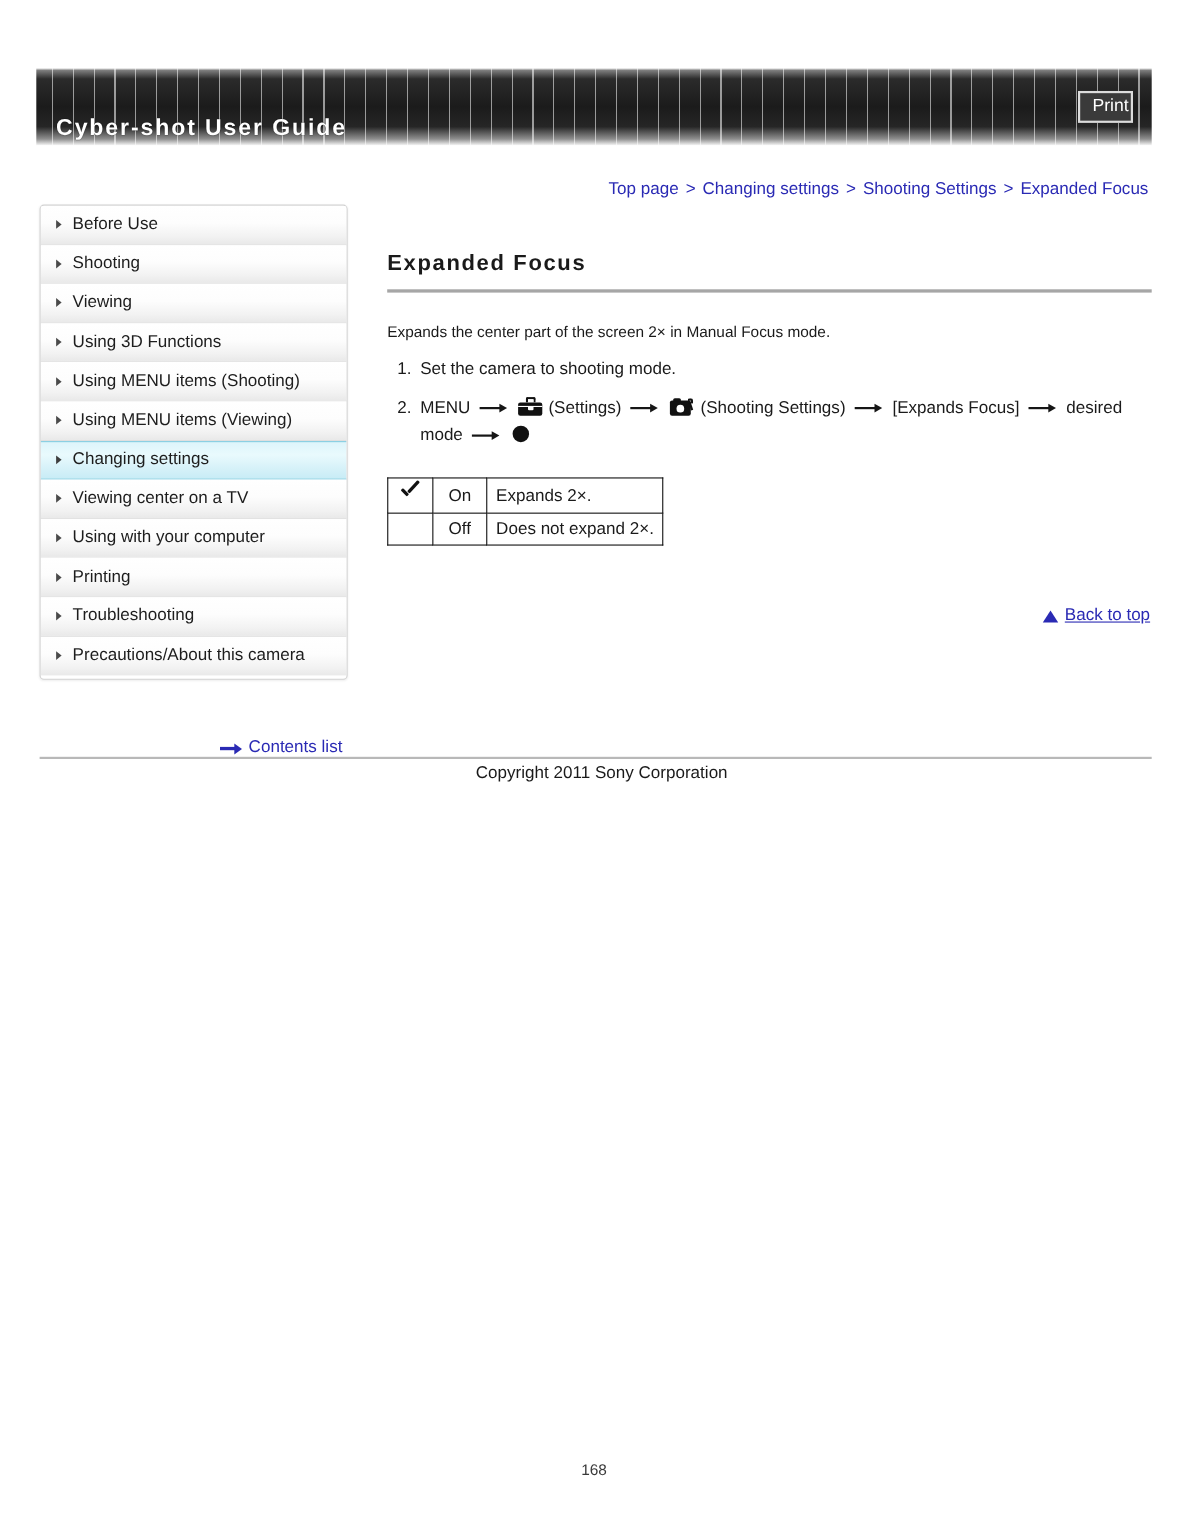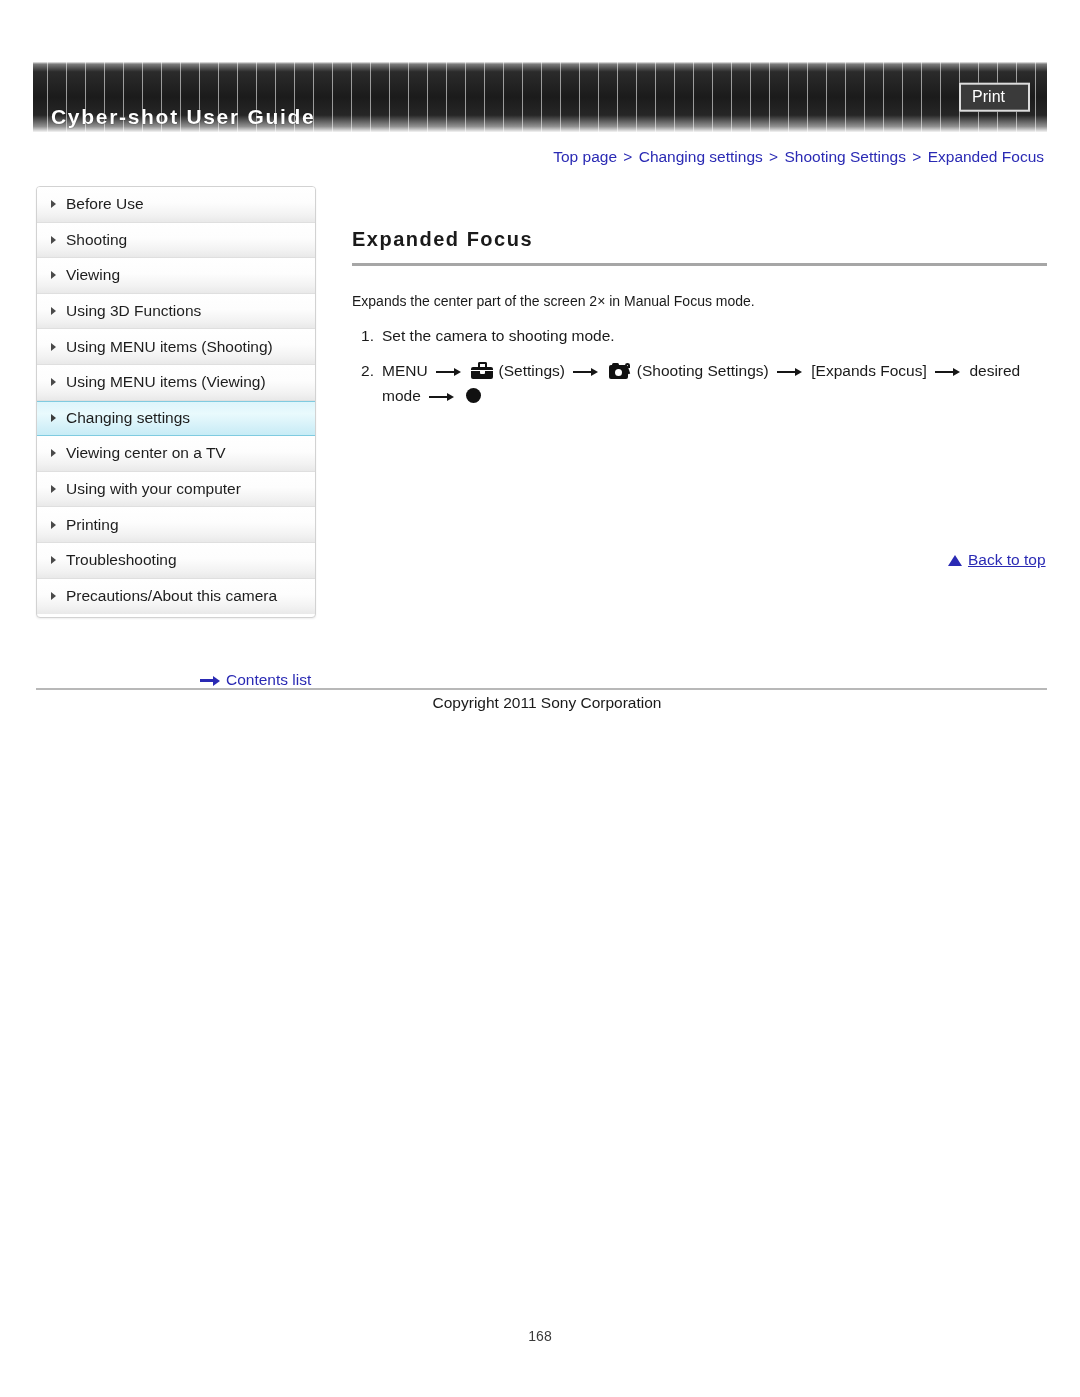--- a/index.html
+++ b/index.html
@@ -62,7 +62,7 @@
     background: #3a3a3a;
     color: #ffffff;
     font-size: 16px;
-    padding: 3px 23px 4px 11px;
+    padding: 3px 2px 4px 11px;
     line-height: 1.1;
     cursor: pointer;
   }

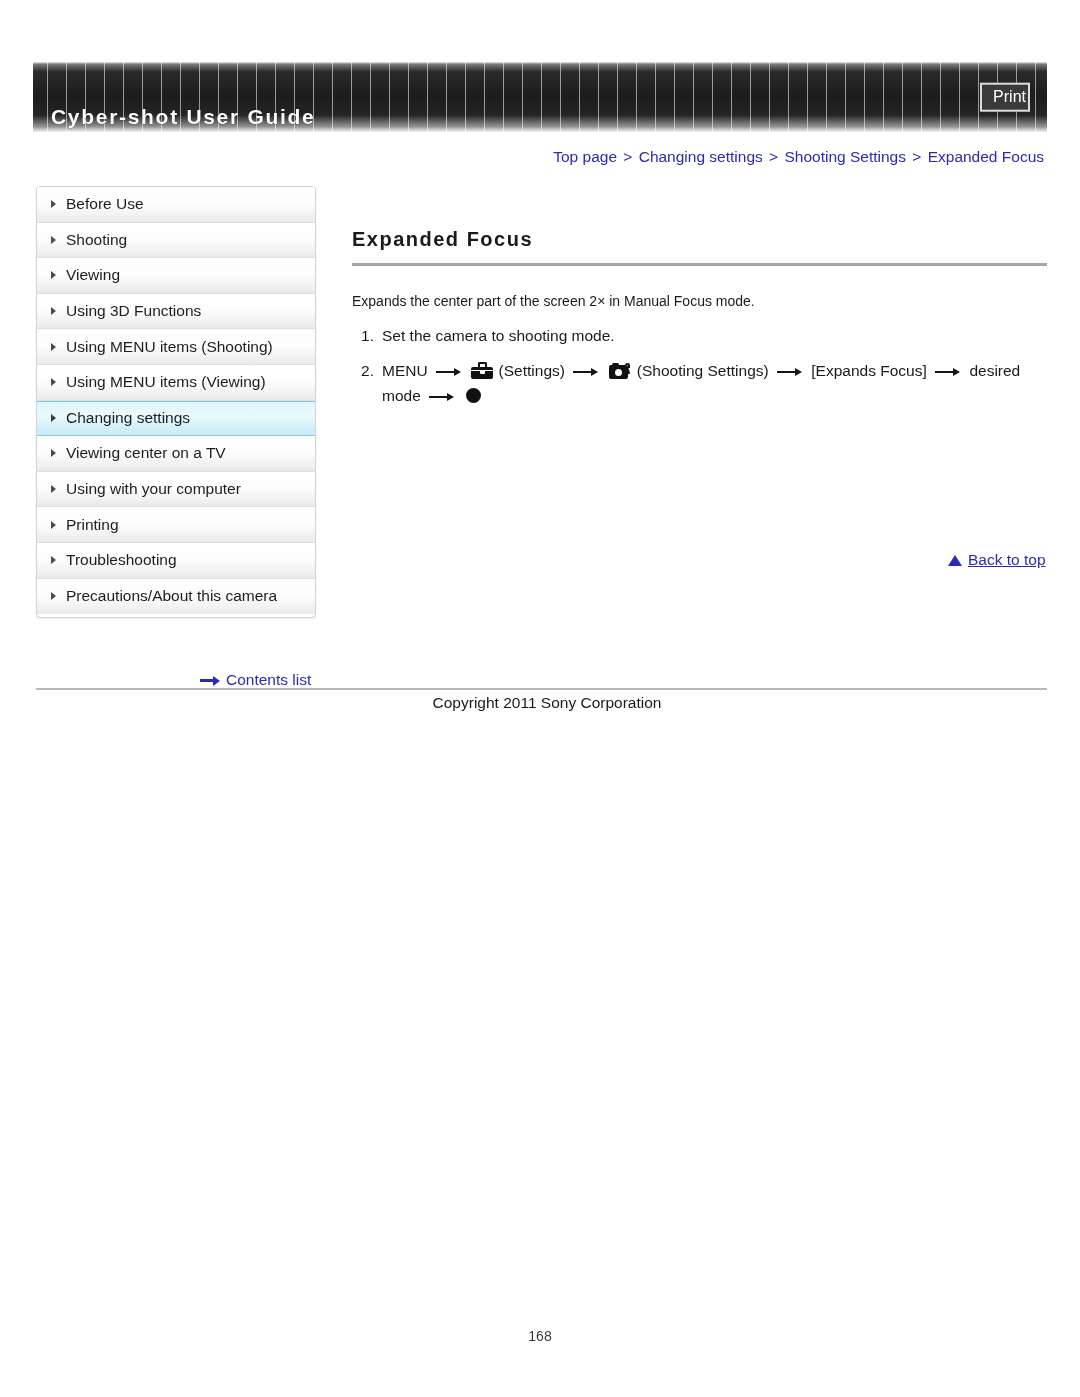--- a/index.html
+++ b/index.html
@@ -71,7 +71,7 @@
   .breadcrumb {
     position: absolute;
     right: 36px;
-    top: 148px;
+    top: 163px;
     font-size: 15.5px;
     color: #2a2ab4;
     white-space: nowrap;

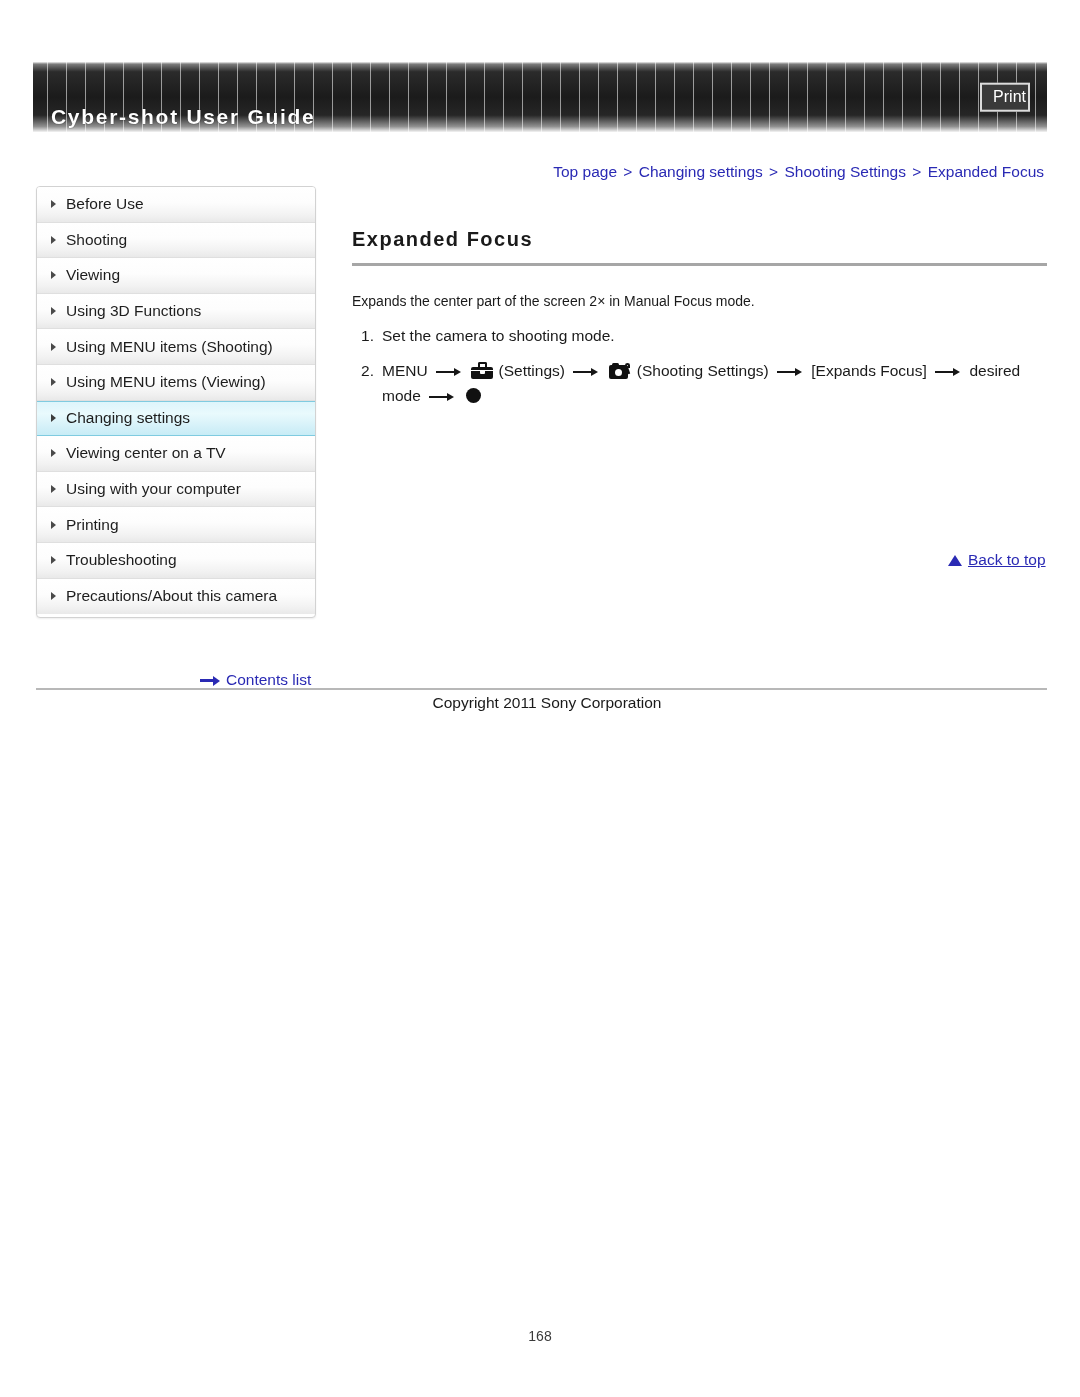--- a/index.html
+++ b/index.html
@@ -539,6 +539,20 @@
 
   </div>
 
+  <table class="opt-table" id="opt-table">
+      <tbody>
+        <tr>
+          <td class="check-cell"><span class="checkmark"></span></td>
+          <td class="label-cell">On</td>
+          <td>Expands 2×.</td>
+        </tr>
+        <tr>
+          <td class="check-cell"></td>
+          <td class="label-cell">Off</td>
+          <td>Does not expand 2×.</td>
+        </tr>
+      </tbody>
+    </table>
 </main>
 
 <div class="back-to-top">

